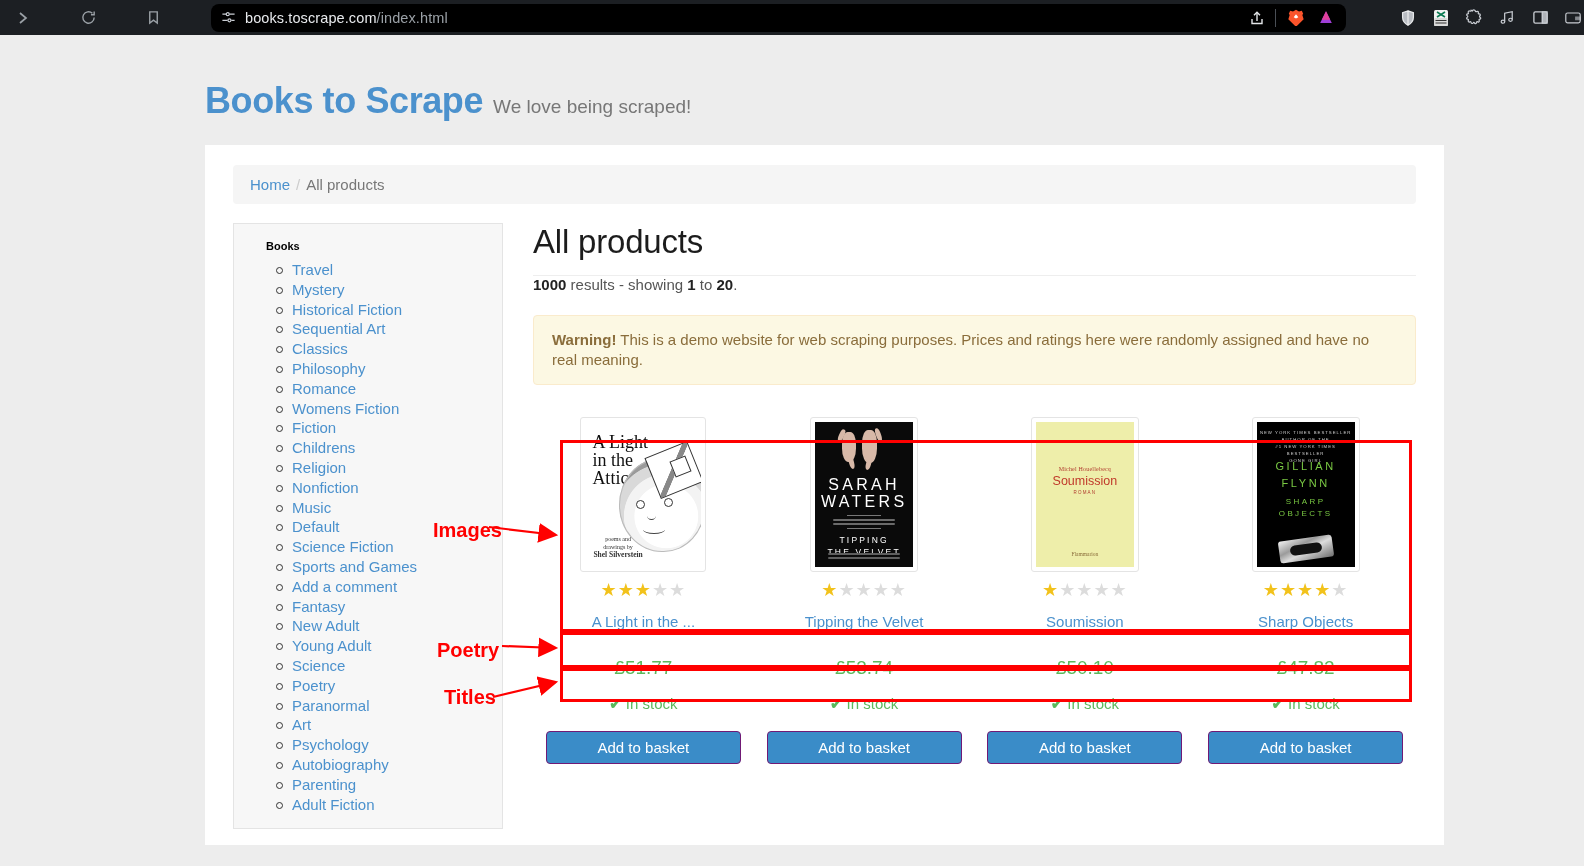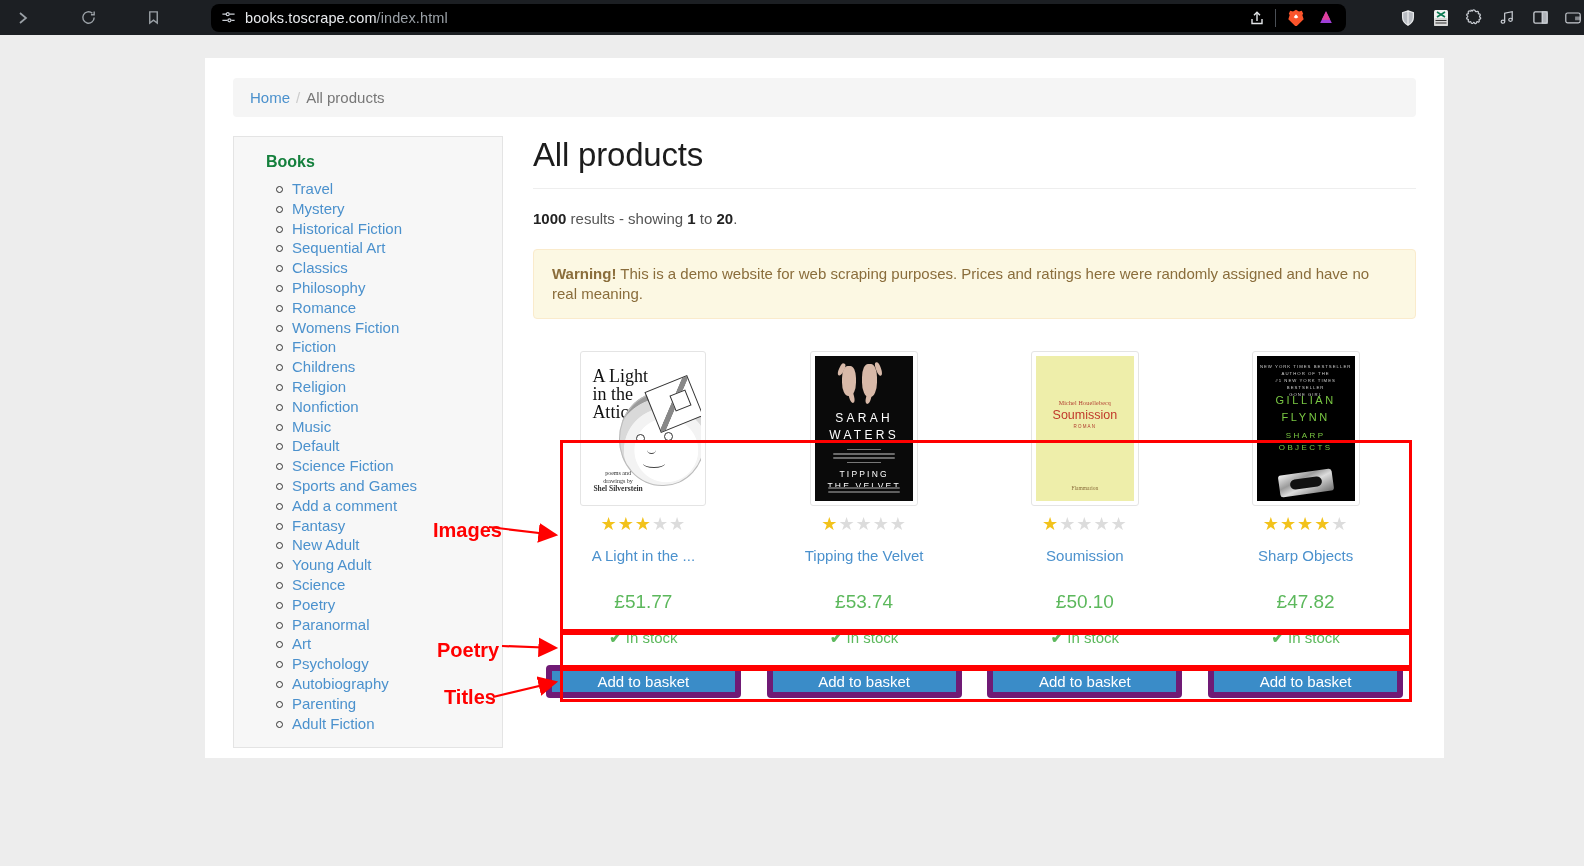--- a/index.html
+++ b/index.html
@@ -367,6 +367,10 @@
 
 <div class="page">
 
+  <div class="site-header">
+    <span class="brand">Books to Scrape</span>
+    <span class="tagline">We love being scraped!</span>
+  </div>
 
   <div class="container">
 

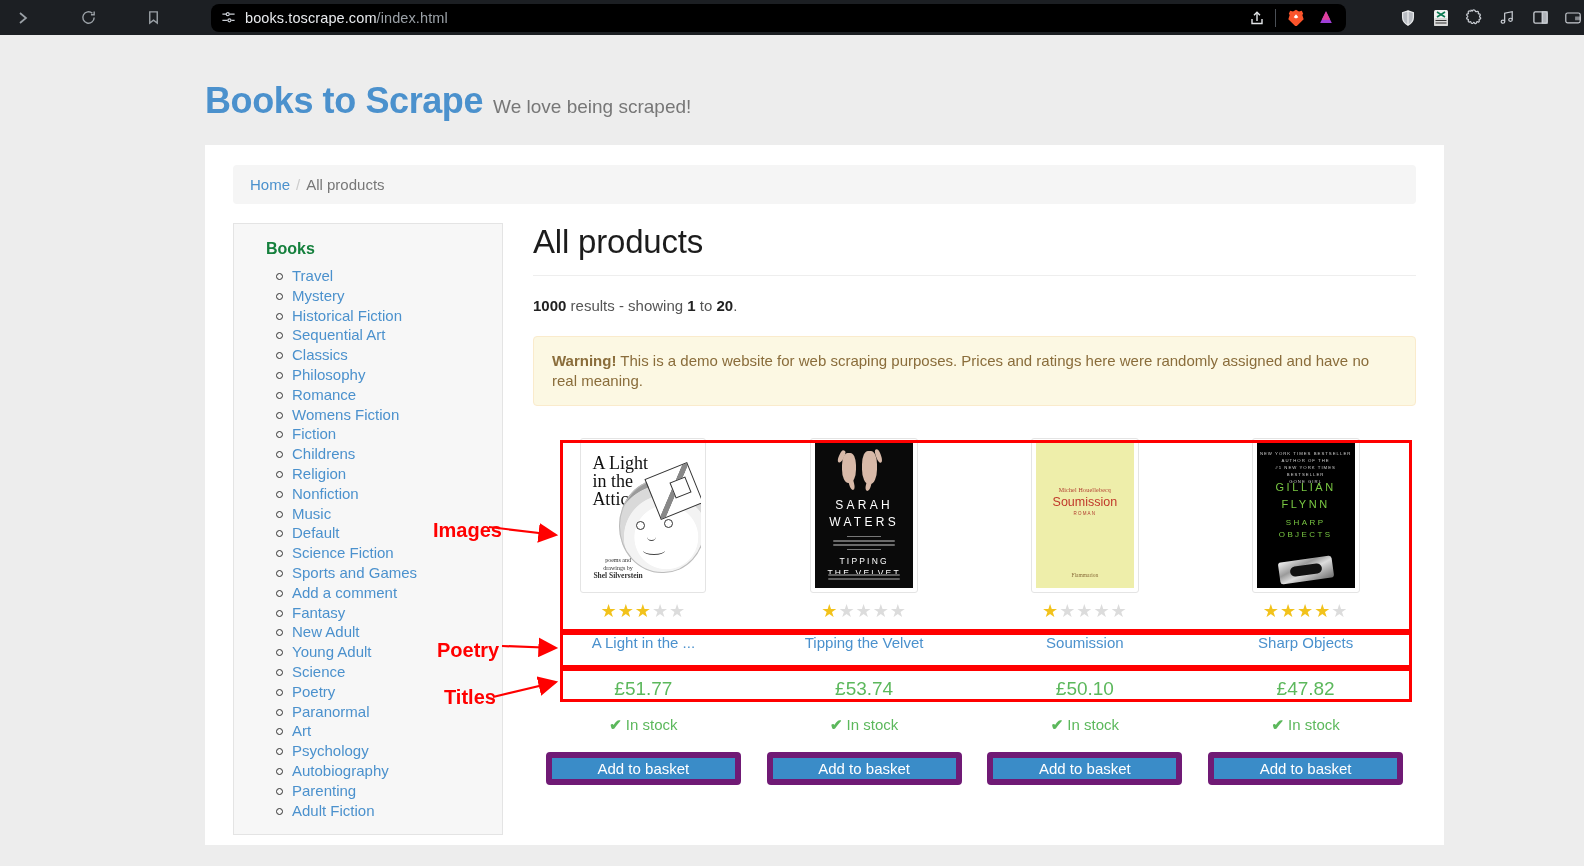--- a/index.html
+++ b/index.html
@@ -91,7 +91,7 @@
     padding: 16px 0 14px 0;
   }
   .side-title {
-    font-size: 16px; color: #15803d; font-weight: bold;
+    font-size: 11px; color: #000000; font-weight: bold;
     padding: 0 0 8px 32px;
   }
   .side-list { list-style: none; padding-left: 42px; }

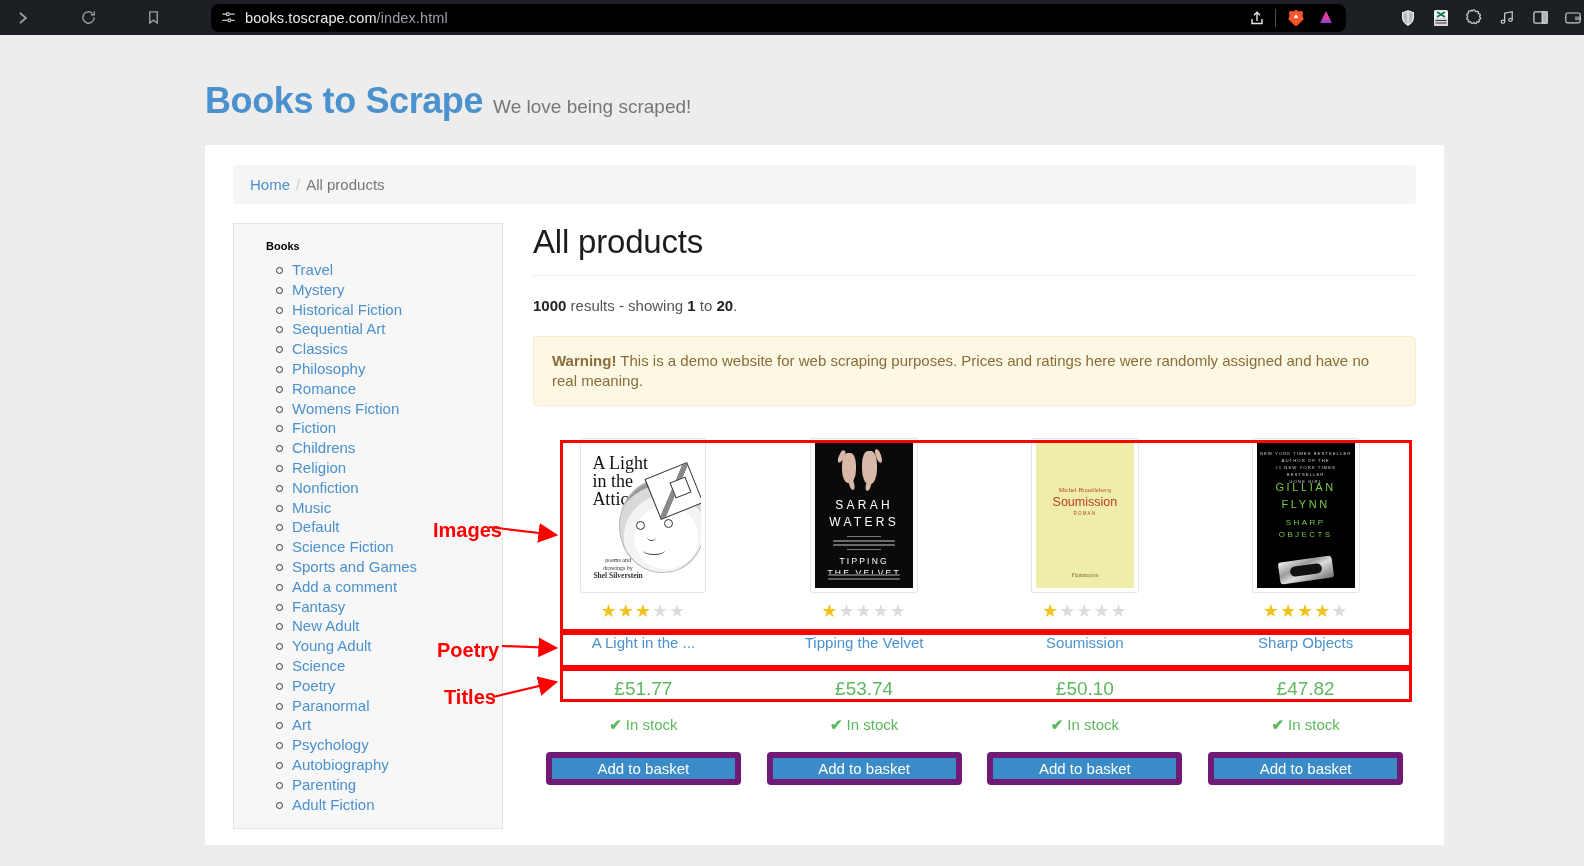--- a/index.html
+++ b/index.html
@@ -116,7 +116,7 @@
     border-bottom: 1px solid #eee;
     letter-spacing: -0.2px;
   }
-  .results { font-size: 15px; color: #555; margin-top: 21px; }
+  .results { font-size: 15px; color: #555; }
   .results strong { color: #222; }
 
   .alert {

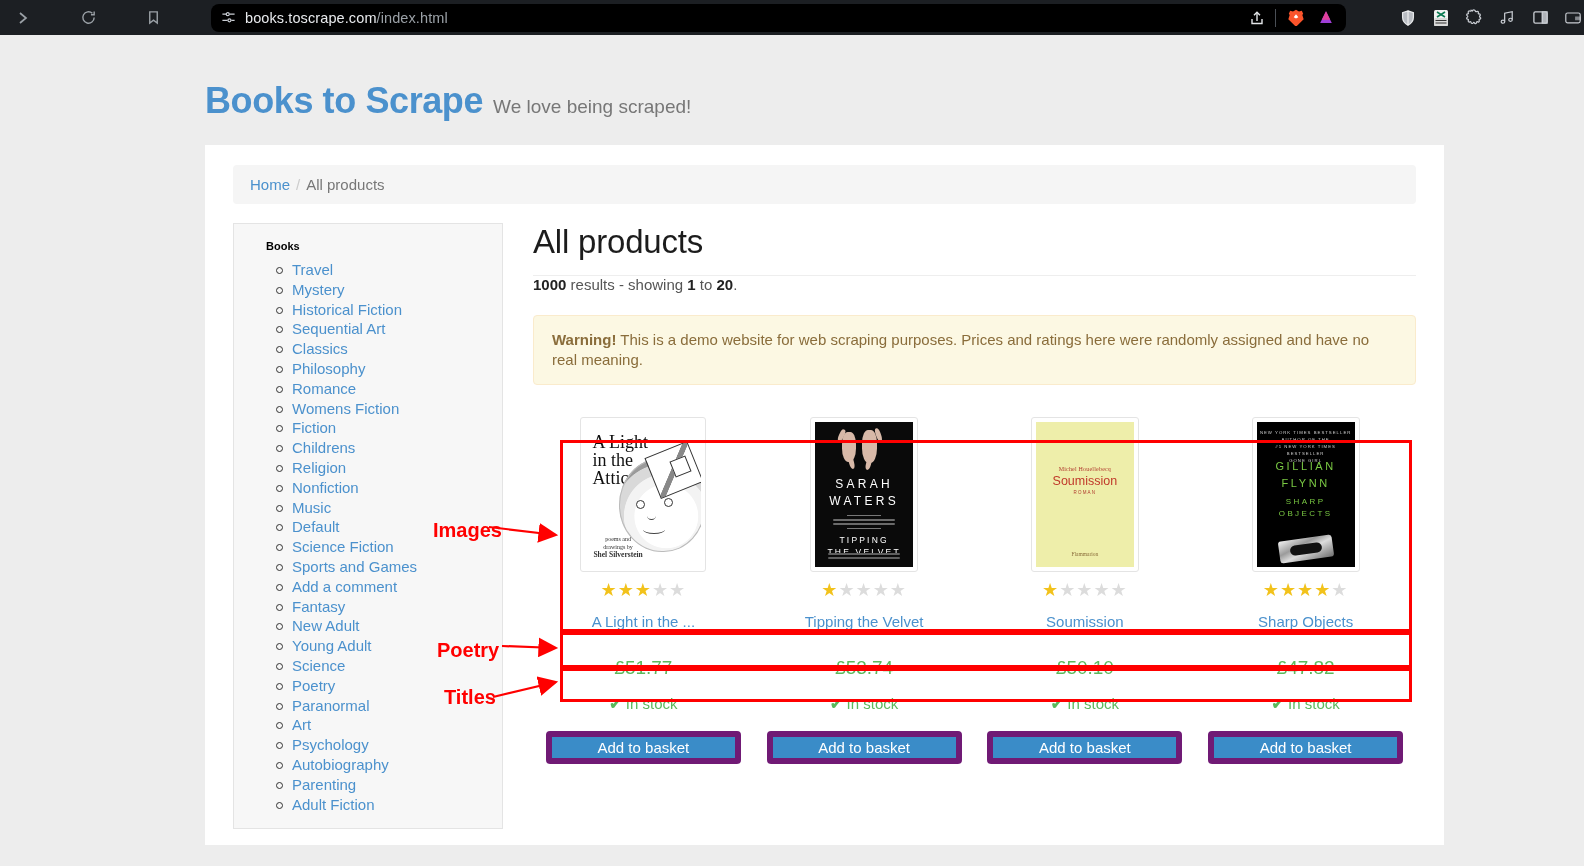--- a/index.html
+++ b/index.html
@@ -197,7 +197,7 @@
   .c2 .fig i.l2 { left:30px; top:30px; width:5px; height:12px; transform:rotate(15deg); }
   .c2 .au {
     position:absolute; left:0; right:0; top:54px; color:#fff;
-    font-size: 12px; letter-spacing: 3.3px; line-height:17px; text-align:center;
+    font-size: 16px; letter-spacing: 3.3px; line-height:17px; text-align:center;
   }
   .c2 .blurb { position:absolute; left:10px; right:10px; top:90px; }
   .c2 .blurb .bar { height:1px; background:#777; margin:3px 22px; }

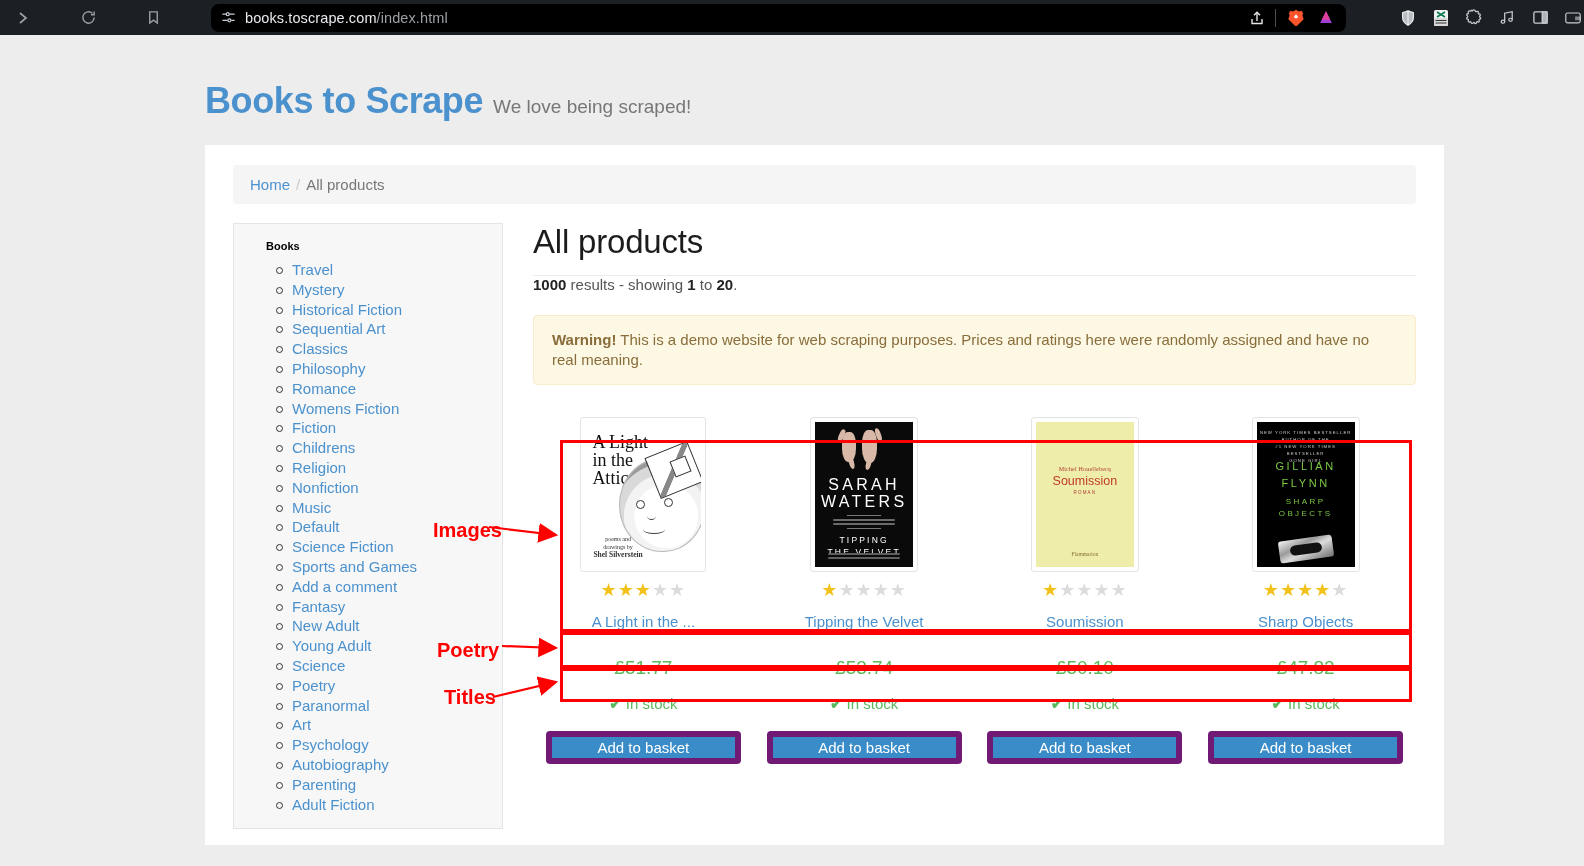--- a/index.html
+++ b/index.html
@@ -249,7 +249,7 @@
     margin: 18px auto 0; display:block;
     width: 195px; height: 33px;
     background: #3a8cc8; color: #fff;
-    border: 6px solid #701a75; border-radius: 4px;
+    border: 1px solid #701a75; border-radius: 4px;
     font-size: 15px; font-family: "Liberation Sans", sans-serif;
     cursor: pointer;
   }

